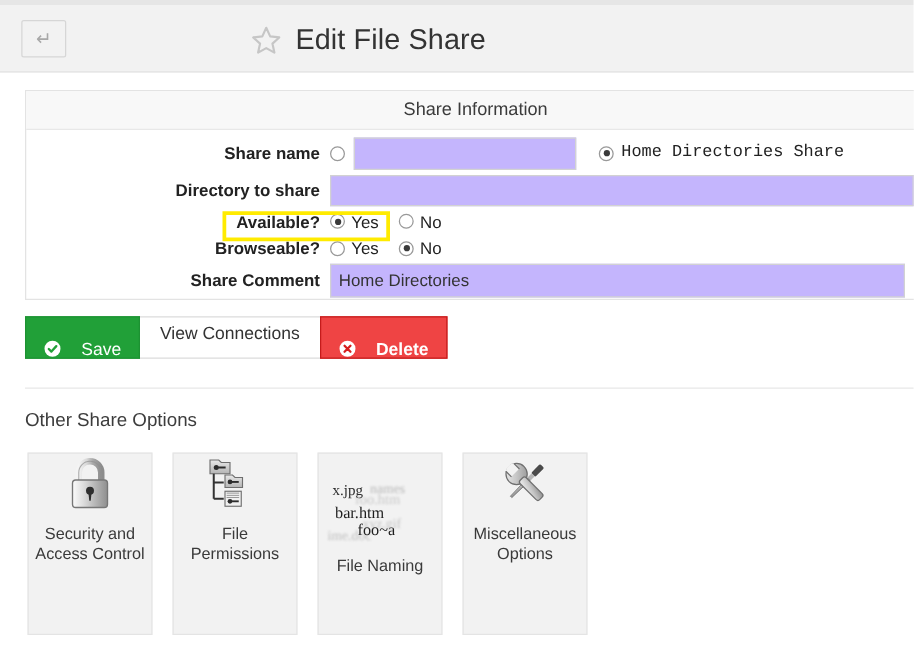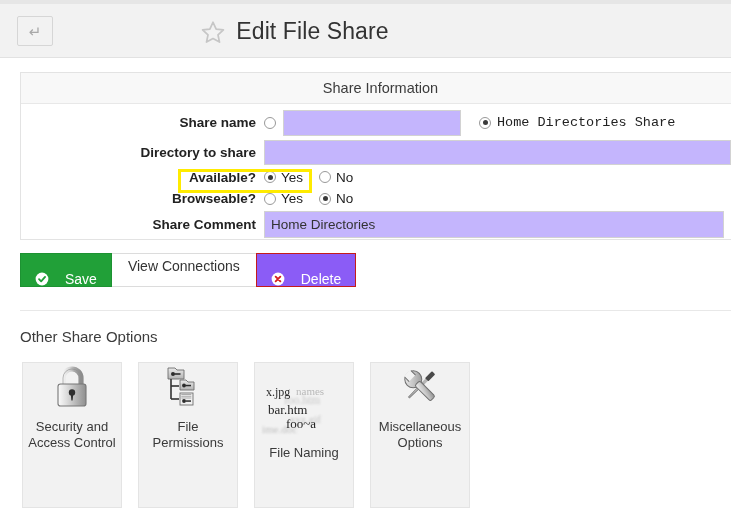--- a/index.html
+++ b/index.html
@@ -154,7 +154,7 @@
   }
   .btn-save { background: #21a038; color: #fff; border-color: #1d9232; }
   .btn-view { background: #fff; color: #333; border: 1px solid #dcdcdc; border-left: none; border-right: none; padding: 13px 16px; }
-  .btn-delete { background: #8b5cf6; color: #fff; border-color: #c51b1b; }
+  .btn-delete { background: #ef4444; color: #fff; border-color: #c51b1b; font-weight: bold; }
   .btn .glyph {
     width: 14px; height: 14px; flex: none;
     display: flex; align-items: center; justify-content: center;

